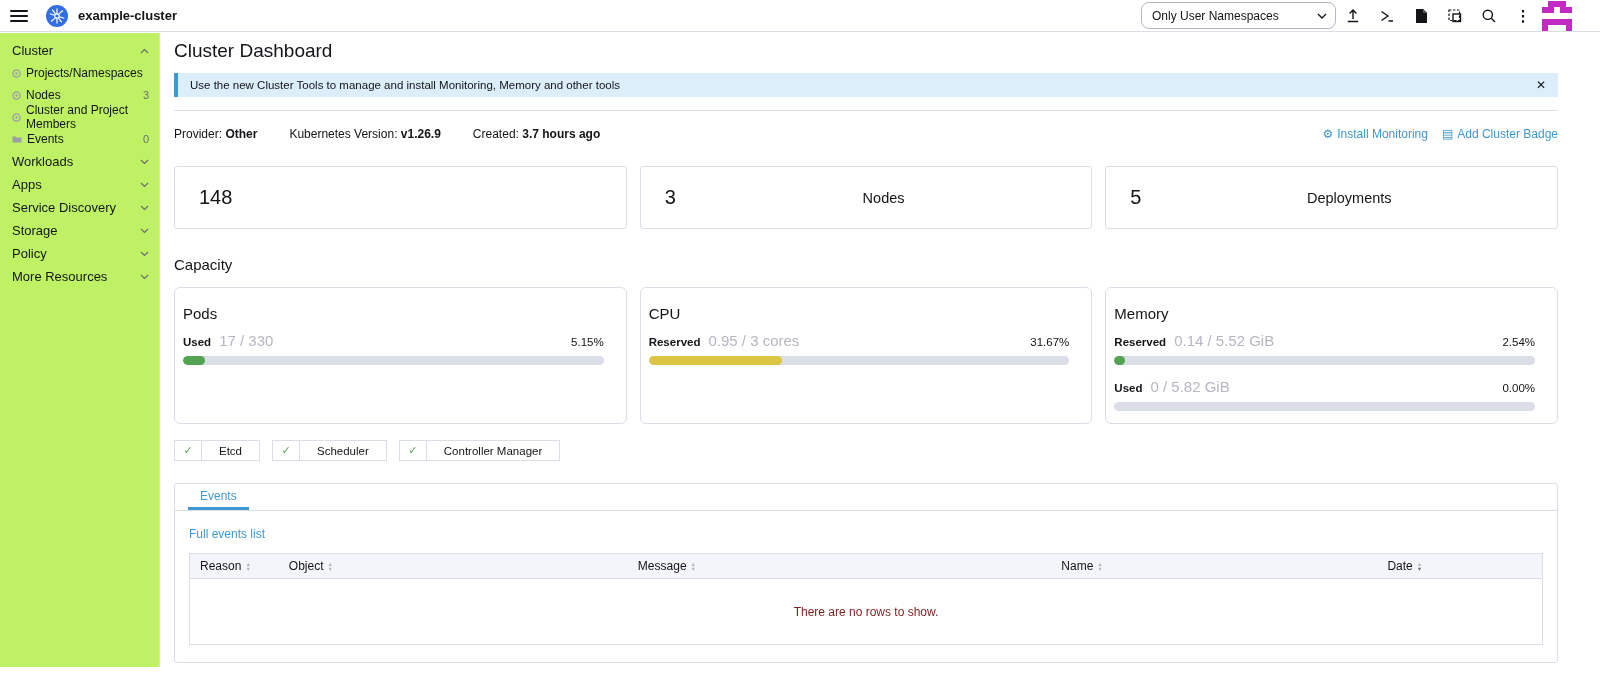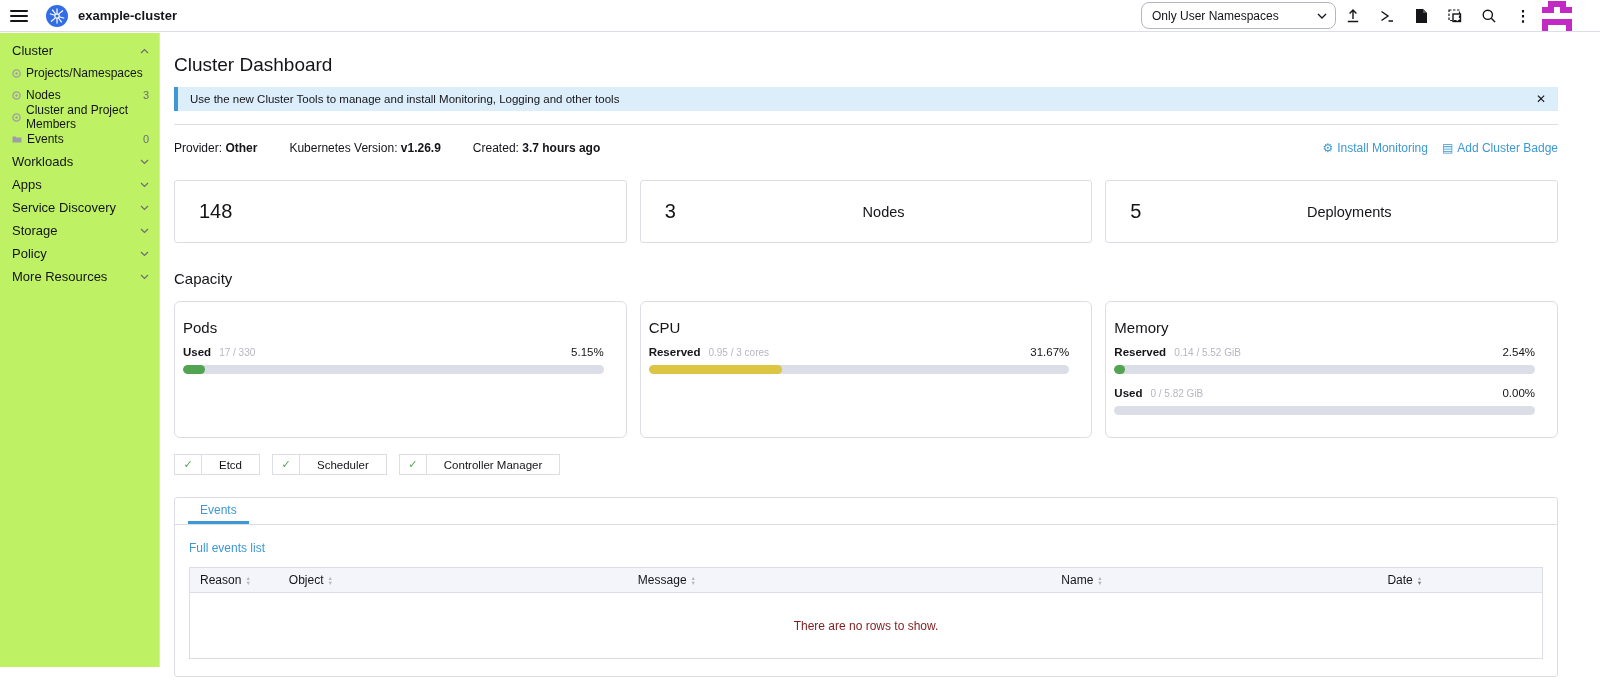--- a/index.html
+++ b/index.html
@@ -36,7 +36,7 @@
   .chev svg { display:block; }
 
   
-  .main { position:absolute; top:33px; left:160px; width:1440px; height:648px;
+  .main { position:absolute; top:19px; left:160px; width:1440px; height:648px;
     padding:0 42px 0 14px; }
   .page-title { margin-top:21px; font-size:19px; font-weight:500; }
   .banner { margin-top:11px; height:24px; background:#dceefa; border-left:4px solid #3d98d3;

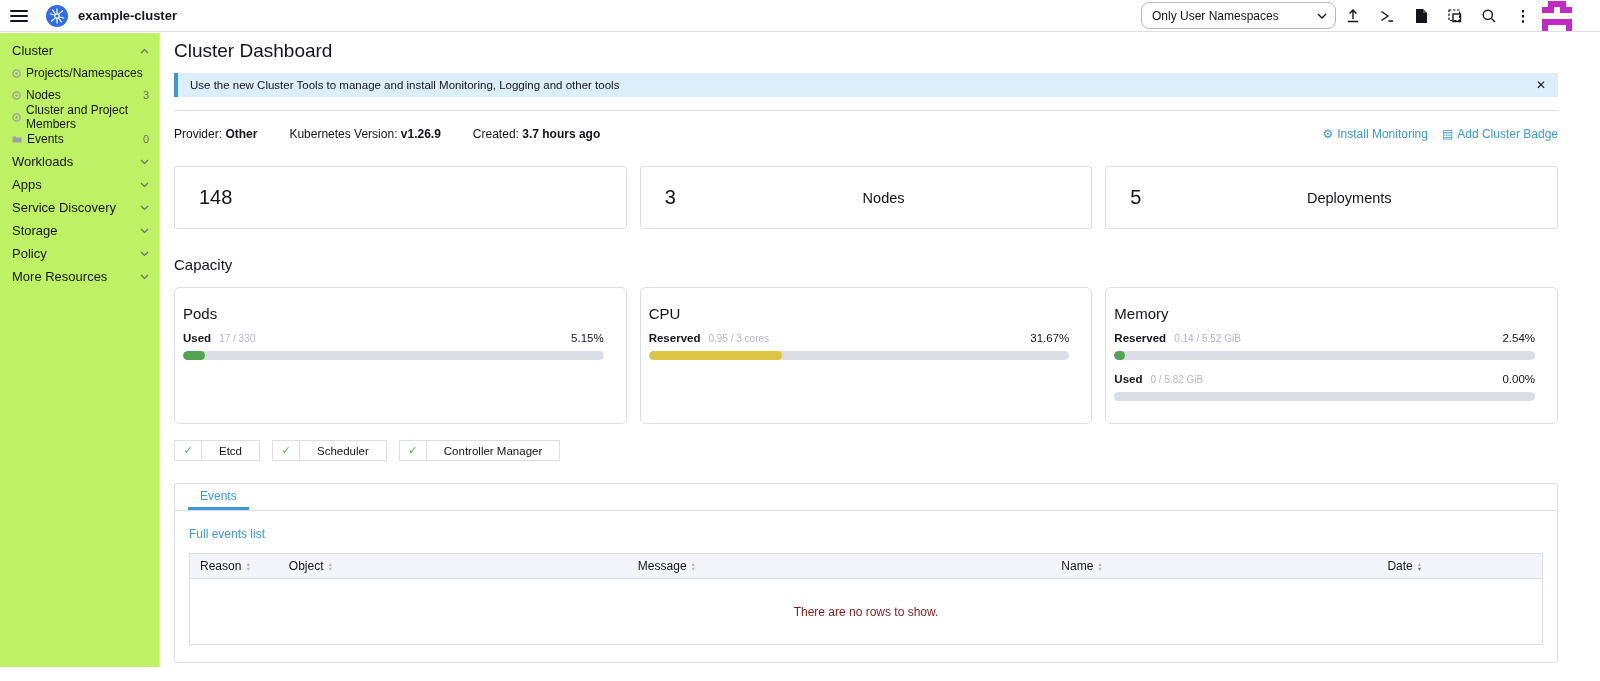--- a/index.html
+++ b/index.html
@@ -266,7 +266,7 @@
   <h1 class="page-title">Cluster Dashboard</h1>
 
   <div class="banner">
-    <span>Use the new Cluster Tools to manage and install Monitoring, Logging and other tools</span>
+    <span>Use the new Cluster Tools to manage and install Monitoring, Memory and other tools</span>
     <span class="banner-close">✕</span>
   </div>
 

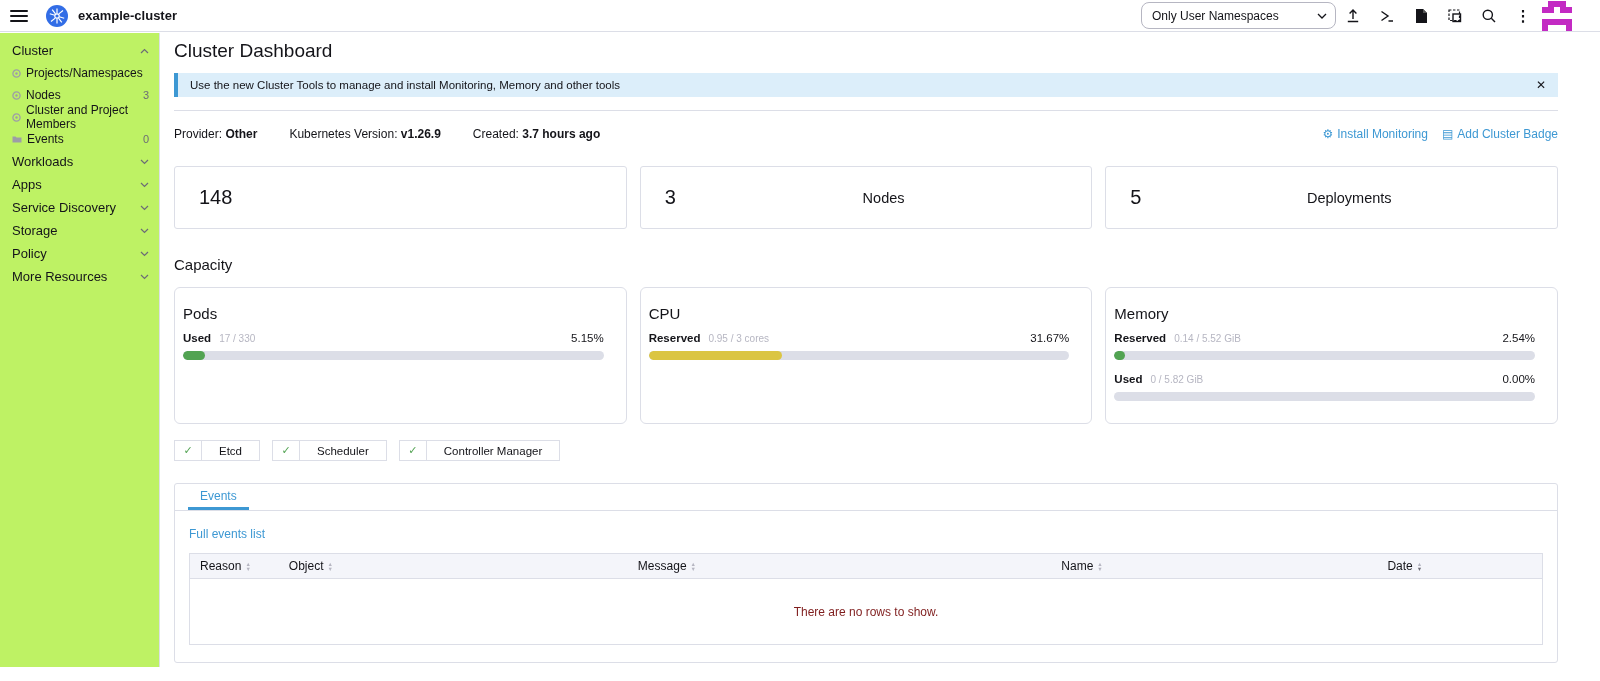--- a/index.html
+++ b/index.html
@@ -65,7 +65,7 @@
   .cap-title { font-size:15px; }
   .gauge-top { margin-top:10px; display:flex; align-items:baseline; font-size:11.5px; }
   .gauge-label { font-weight:700; }
-  .gauge-fraction { margin-left:8px; font-size:10px; color:#b6b6c2; }
+  .gauge-fraction { margin-left:8px; font-size:15px; color:#b6b6c2; }
   .gauge-percent { margin-left:auto; }
   .gauge-track { margin-top:7px; height:9px; border-radius:5px; background:#dcdee7; overflow:hidden; }
   .gauge-fill { height:100%; border-radius:5px; }

